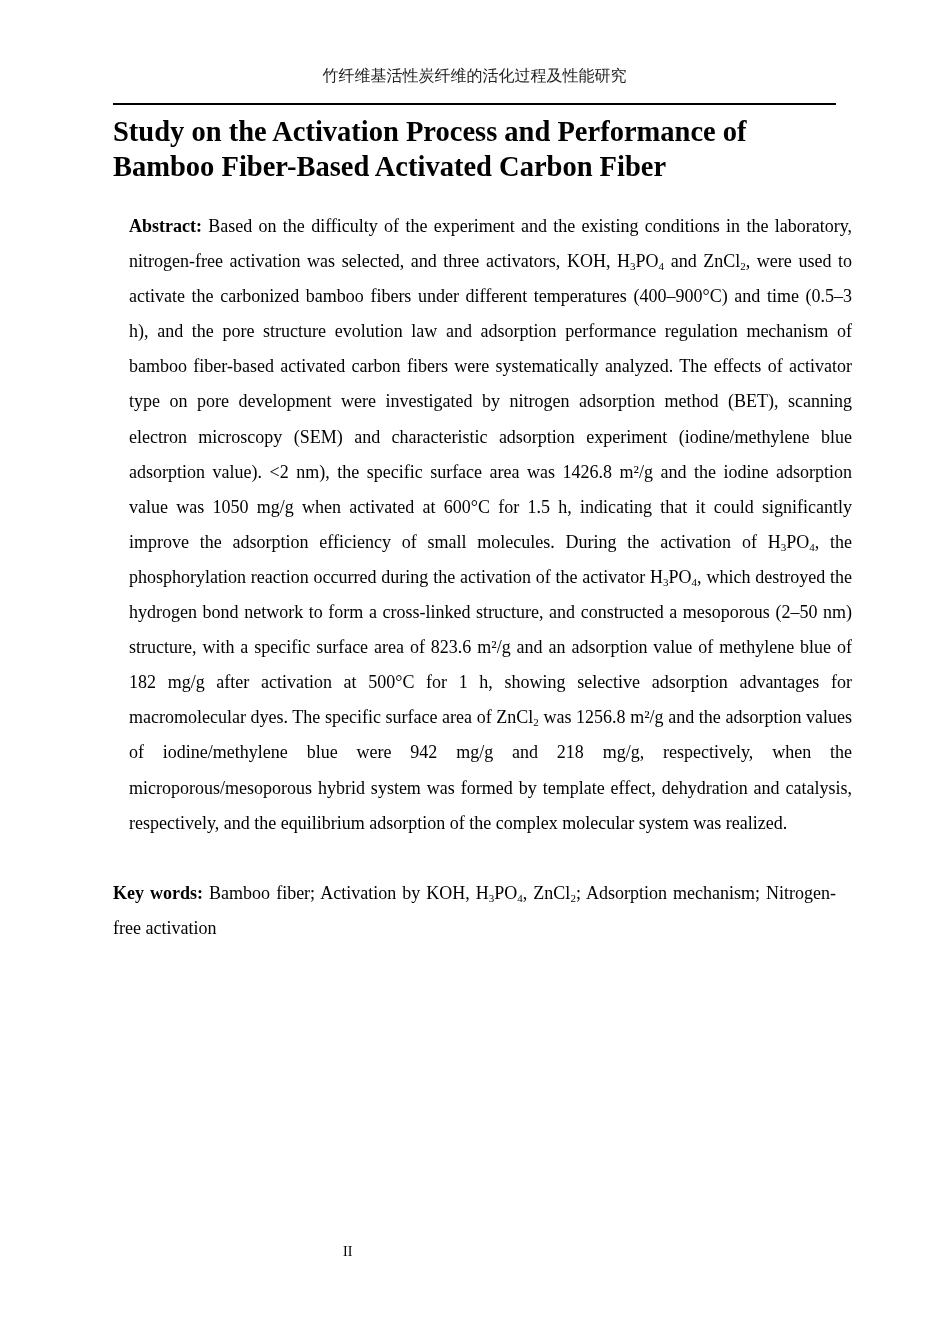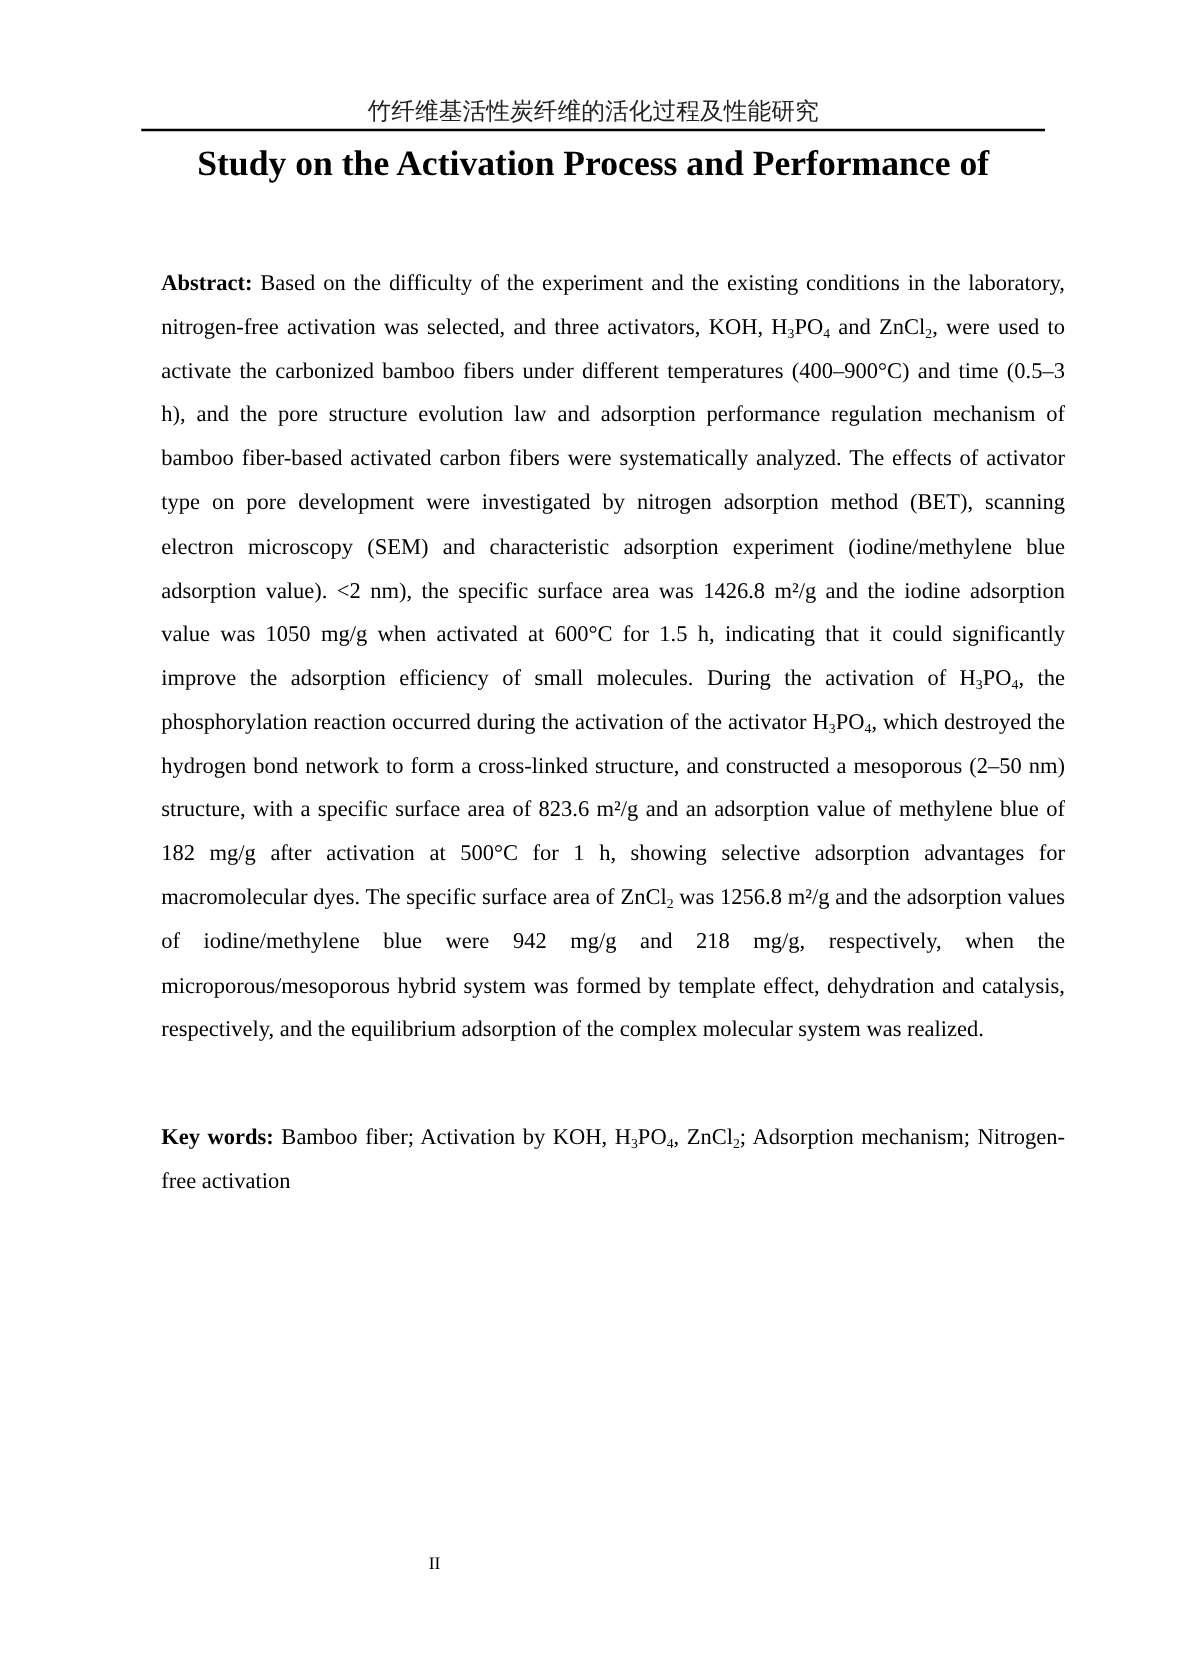--- a/index.html
+++ b/index.html
@@ -6,8 +6,8 @@
   body { width: 950px; height: 1344px; position: relative; overflow: hidden;
          font-family: "Liberation Serif", "DejaVu Serif", serif; color: #000; }
   .page { position: absolute; left: 113px; top: 0; width: 723px; }
-  .running-header { position: absolute; top: 79px; left: 0; width: 723px; text-align: center;
-                    font-size: 19px; line-height: 22px; color: #222; }
+  .running-header { position: absolute; top: 65px; left: 0; width: 723px; text-align: center;
+                    font-size: 16px; line-height: 22px; color: #222; }
   .header-rule { position: absolute; top: 103px; left: 0; width: 723px; height: 0;
                  border-top: 2px solid #000; }
   .title { position: absolute; top: 114px; left: 0; width: 723px; text-align: center;

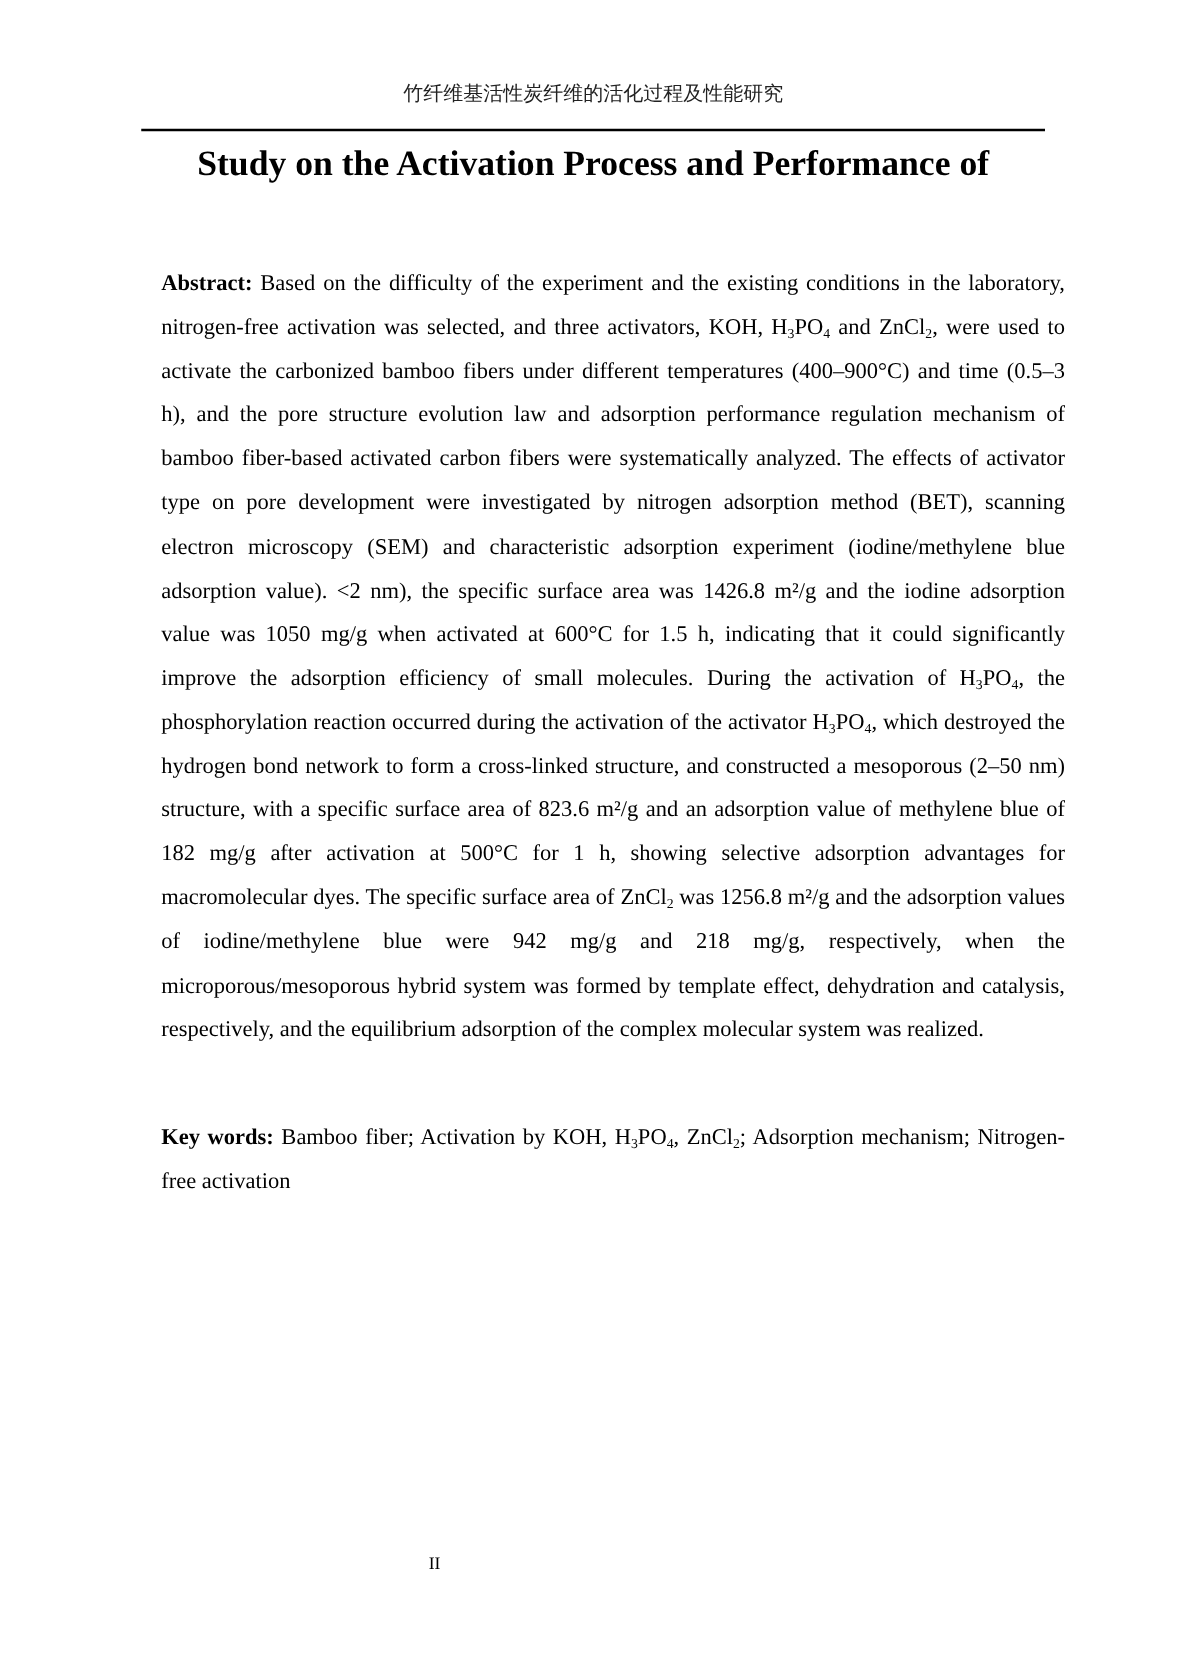--- a/index.html
+++ b/index.html
@@ -10,7 +10,7 @@
                     font-size: 16px; line-height: 22px; color: #222; }
   .header-rule { position: absolute; top: 103px; left: 0; width: 723px; height: 0;
                  border-top: 2px solid #000; }
-  .title { position: absolute; top: 114px; left: 0; width: 723px; text-align: center;
+  .title { position: absolute; top: 114px; left: 0; width: 723px; text-align: left;
            font-weight: bold; font-size: 28.5px; line-height: 35px; margin: 0; }
   .body-text { position: absolute; top: 209px; left: 16px; width: 723px; font-size: 18px;
                line-height: 35.1px; text-align: justify; margin: 0; }

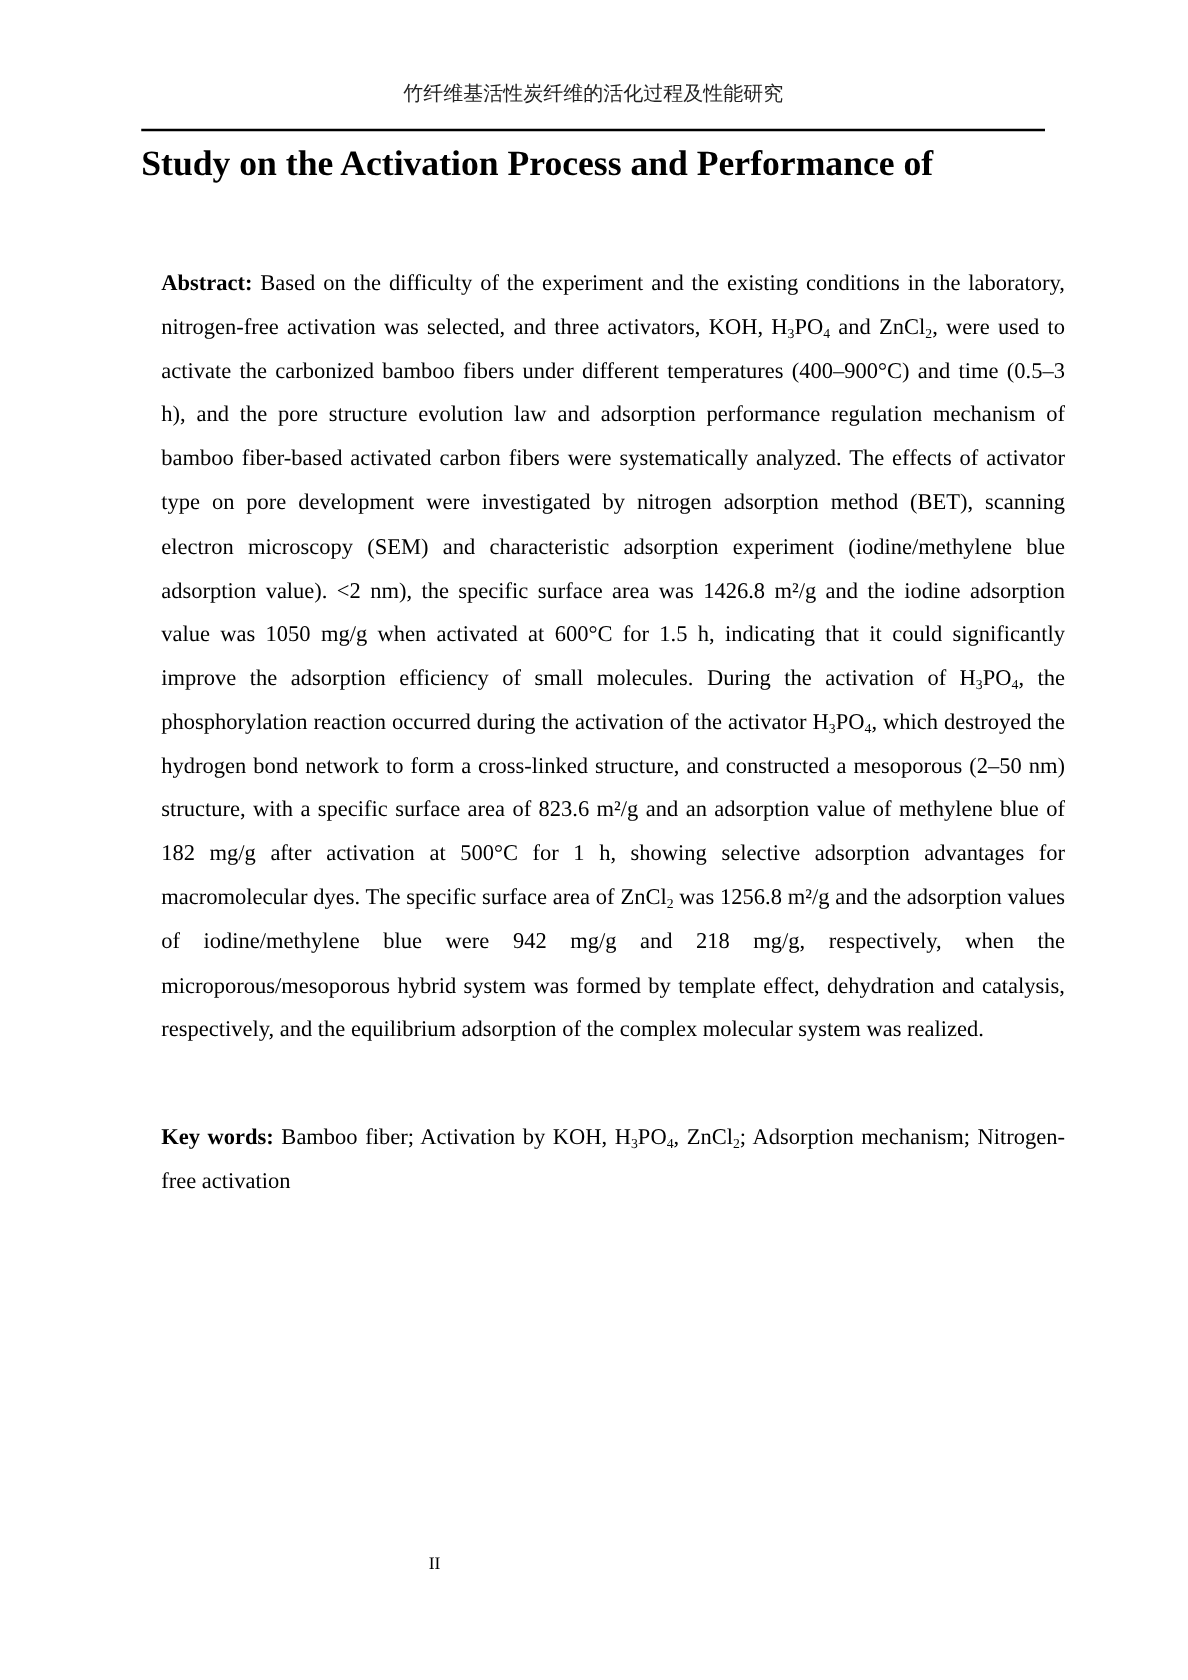--- a/index.html
+++ b/index.html
@@ -30,6 +30,7 @@
 
   <h1 class="title">
     <span>Study on the Activation Process and Performance of</span><br>
+    <span>Bamboo Fiber-Based Activated Carbon Fiber</span>
   </h1>
 
   <p class="body-text"><span class="lbl">Abstract:</span><span> Based on the difficulty of the experiment and the existing conditions in the laboratory, nitrogen-free activation was selected, and three activators, KOH, H</span><sub>3</sub><span>PO</span><sub>4</sub><span> and ZnCl</span><sub>2</sub><span>, were used to activate the carbonized bamboo fibers under different temperatures (400–900°C) and time (0.5–3 h), and the pore structure evolution law and adsorption performance regulation mechanism of bamboo fiber-based activated carbon fibers were systematically analyzed. The effects of activator type on pore development were investigated by nitrogen adsorption method (BET), scanning electron microscopy (SEM) and characteristic adsorption experiment (iodine/methylene blue adsorption value). &lt;2 nm), the specific surface area was 1426.8 m²/g and the iodine adsorption value was 1050 mg/g when activated at 600°C for 1.5 h, indicating that it could significantly improve the adsorption efficiency of small molecules. During the activation of H</span><sub>3</sub><span>PO</span><sub>4</sub><span>, the phosphorylation reaction occurred during the activation of the activator H</span><sub>3</sub><span>PO</span><sub>4</sub><span>, which destroyed the hydrogen bond network to form a cross-linked structure, and constructed a mesoporous (2–50 nm) structure, with a specific surface area of 823.6 m²/g and an adsorption value of methylene blue of 182 mg/g after activation at 500°C for 1 h, showing selective adsorption advantages for macromolecular dyes. The specific surface area of ZnCl</span><sub>2</sub><span> was 1256.8 m²/g and the adsorption values of iodine/methylene blue were 942 mg/g and 218 mg/g, respectively, when the microporous/mesoporous hybrid system was formed by template effect, dehydration and catalysis, respectively, and the equilibrium adsorption of the complex molecular system was realized.</span></p>

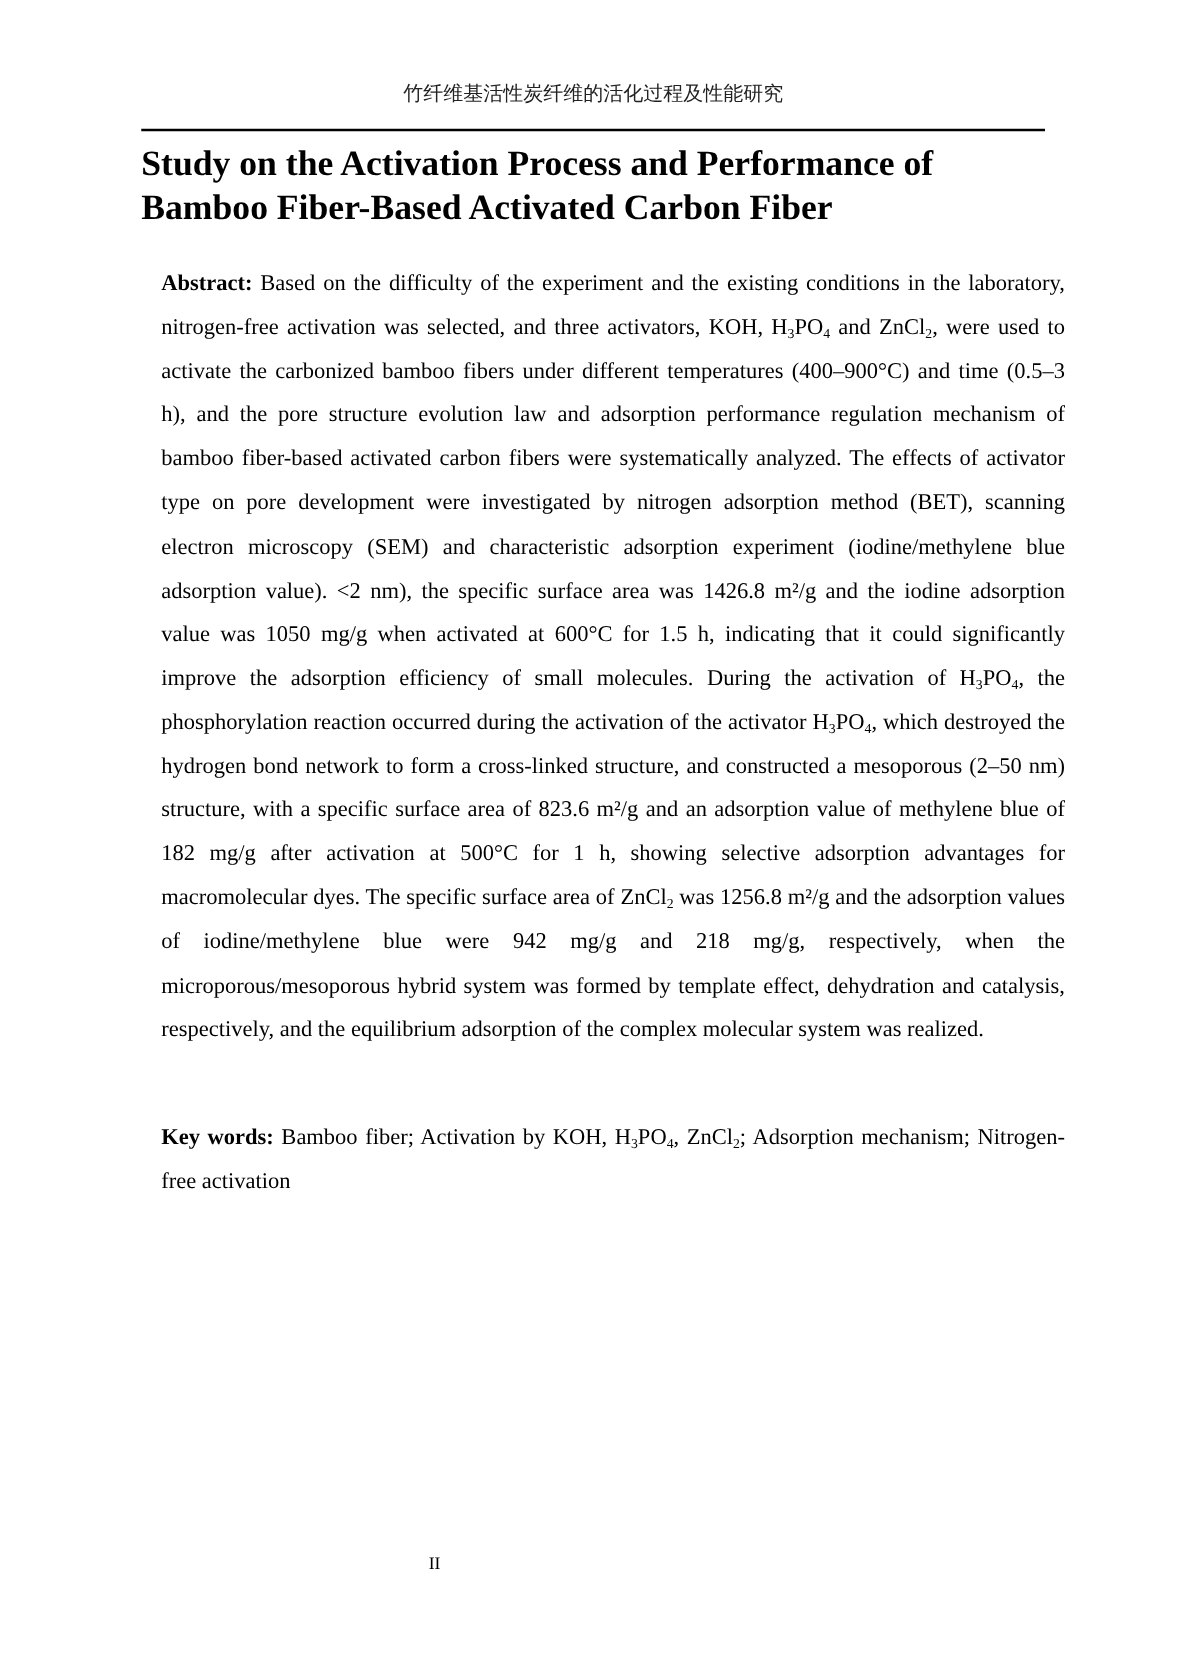--- a/index.html
+++ b/index.html
@@ -16,7 +16,7 @@
                line-height: 35.1px; text-align: justify; margin: 0; }
   .body-text .lbl { font-weight: bold; }
   .kw { position: absolute; top: 876px; left: 0; width: 723px; font-size: 18px;
-        line-height: 35px; text-align: justify; margin: 16px; }
+        line-height: 35px; text-align: justify; margin: 0; }
   .kw .lbl { font-weight: bold; }
   sub { font-size: 11px; line-height: 0; vertical-align: -3px; }
   .page-number { position: absolute; top: 1243px; left: 343px; font-size: 14px; line-height: 18px; }

